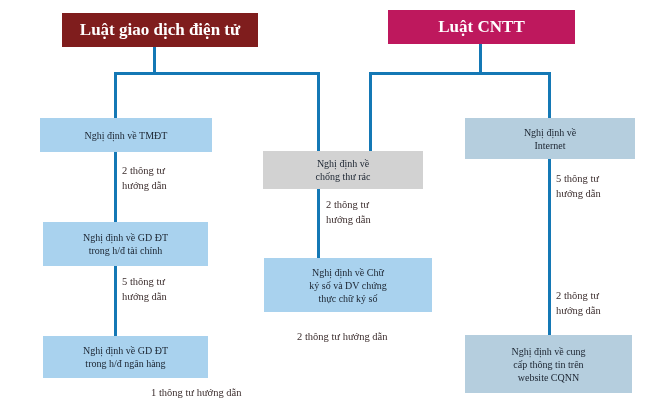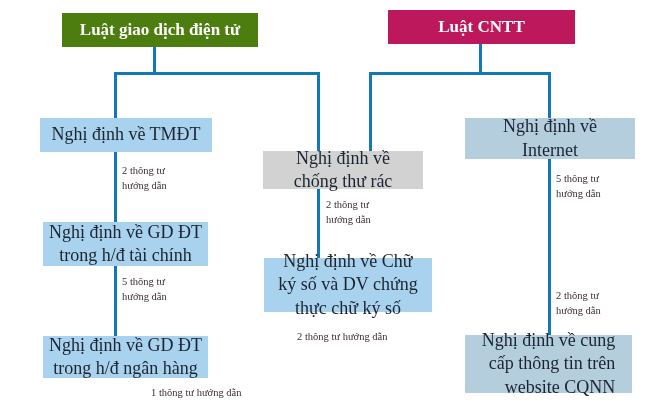--- a/index.html
+++ b/index.html
@@ -22,7 +22,7 @@
     text-align: center;
     z-index: 3;
   }
-  .hdr-left  { left: 62px;  top: 13px; width: 196px; height: 34px; background: #4d7c0f; }
+  .hdr-left  { left: 62px;  top: 13px; width: 196px; height: 34px; background: #7f1d1d; }
   .hdr-right { left: 388px; top: 10px; width: 187px; height: 34px; background: #be185d; }
   .node {
     position: absolute;

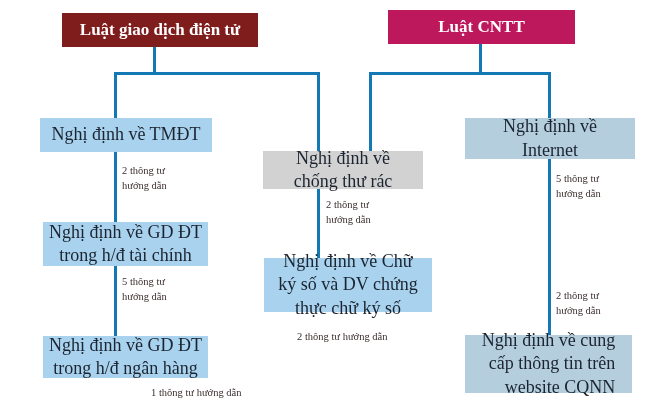--- a/index.html
+++ b/index.html
@@ -32,7 +32,7 @@
     text-align: center;
     white-space: pre-line;
     color: #1b2430;
-    font-size: 18px;
+    font-size: 10px;
     line-height: 1.3;
     z-index: 3;
   }

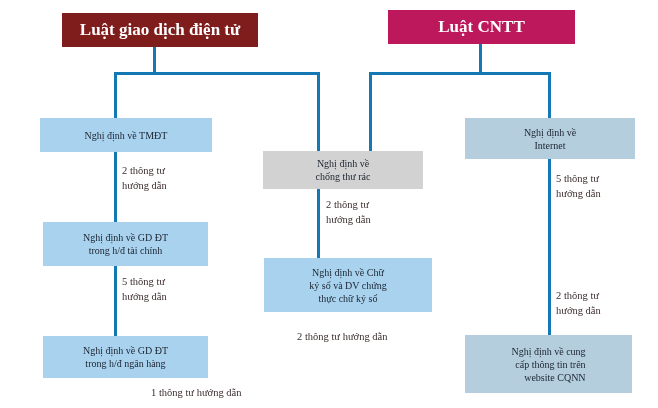--- a/index.html
+++ b/index.html
@@ -46,7 +46,7 @@
   .n-chukyso   { left: 264px; top: 258px; width: 168px; height: 54px; }
   .n-internet  { left: 465px; top: 118px; width: 170px; height: 41px; }
   .n-ungdung   { left: 465px; top: 219px; width: 167px; height: 56px; }
-  .n-website   { left: 465px; top: 335px; width: 167px; height: 58px; text-align: right; }
+  .n-website   { left: 465px; top: 335px; width: 167px; height: 58px; }
   .line {
     position: absolute;
     background: #1478b5;

